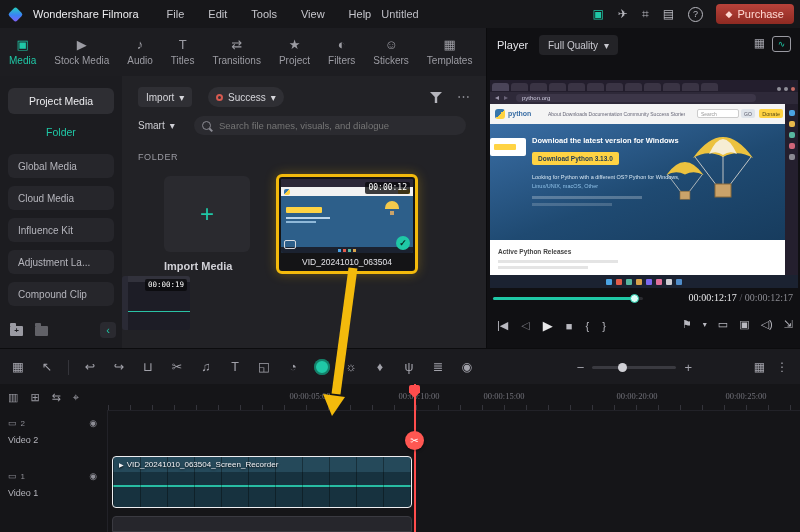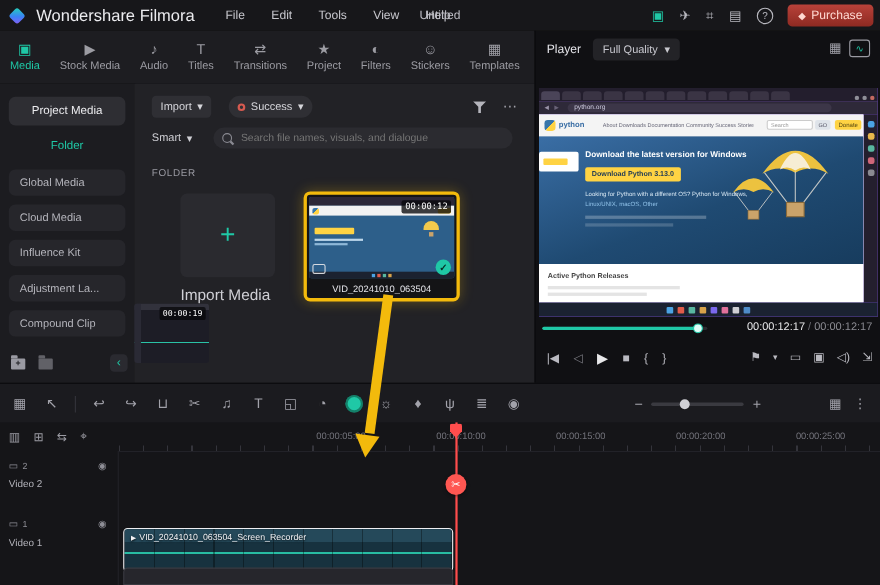--- a/index.html
+++ b/index.html
@@ -13,7 +13,7 @@
   #topbar{left:0;top:0;width:800px;height:28px;background:#17171a;border-bottom:1px solid #0b0b0d;display:flex;align-items:center;}
   .logo{width:13px;height:13px;margin-left:9px;border-radius:3px;
         background:linear-gradient(135deg,#22d3b8,#3b82f6 55%,#8b5cf6);transform:rotate(45deg) scale(.85);}
-  .brand{margin-left:11px;font-size:15px;color:#ececef;}
+  .brand{margin-left:11px;font-size:11px;color:#ececef;}
   .menus{margin-left:28px;display:flex;gap:24px;font-size:11px;color:#c7c7cd;}
   .title-center{position:absolute;left:50%;top:0;height:28px;display:flex;align-items:center;transform:translateX(-50%);font-size:11px;color:#bdbdc4;}
   .topicons{position:absolute;right:72px;top:0;height:28px;display:flex;gap:14px;align-items:center;font-size:12px;color:#b9b9c0;}

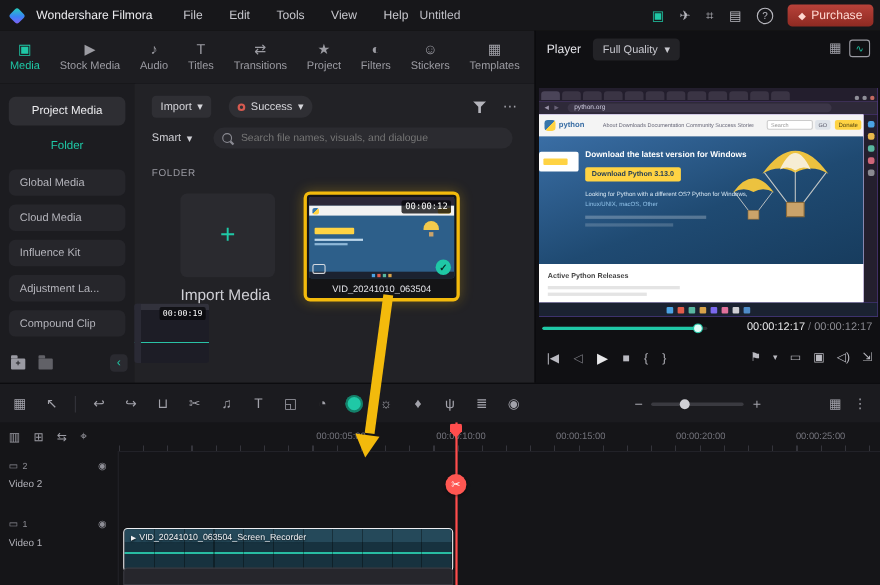--- a/index.html
+++ b/index.html
@@ -95,7 +95,7 @@
   .p-ic1{position:absolute;right:36px;top:9px;}
   .scope{position:absolute;right:10px;top:8px;width:17px;height:14px;border:1px solid #9a9aa2;border-radius:3px;
          display:flex;align-items:center;justify-content:center;font-size:9px;color:#1fc8a6;}
-  #screen{position:absolute;left:3px;top:52px;width:308px;height:208px;background:#8b5cf6;overflow:hidden;}
+  #screen{position:absolute;left:3px;top:52px;width:308px;height:208px;background:#0ea5e9;overflow:hidden;}
   .bw-tabs{position:absolute;left:0;top:0;width:100%;height:12px;background:#231e2d;display:flex;gap:2px;padding-left:2px;box-sizing:border-box;}
   .bw-tabs i{width:17px;height:8px;margin-top:3px;background:#3a3444;border-radius:3px 3px 0 0;display:block;}
   .bw-tabs i.on{background:#4a4458;}

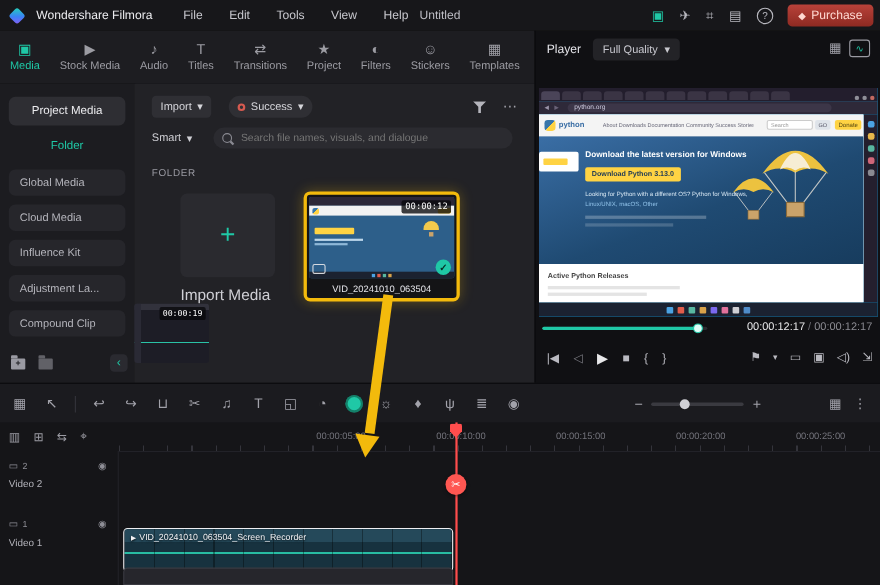--- a/index.html
+++ b/index.html
@@ -61,7 +61,7 @@
   .seclabel{position:absolute;left:16px;top:76px;font-size:9px;letter-spacing:.6px;color:#9a9aa2;}
   .tile{position:absolute;left:42px;top:100px;width:86px;height:76px;background:#2a2a2f;border-radius:6px;
         display:flex;align-items:center;justify-content:center;color:#1fc8a6;font-size:24px;}
-  .tile-label{position:absolute;left:42px;top:184px;font-size:14px;color:#d0d0d6;}
+  .tile-label{position:absolute;left:42px;top:184px;font-size:11px;color:#d0d0d6;font-weight:bold;}
   .mcard{position:absolute;left:154px;top:98px;width:142px;height:100px;border:3px solid #f3ba0c;border-radius:6px;
          background:#141416;box-shadow:0 0 12px rgba(243,186,12,.3);box-sizing:border-box;padding:2px;}
   .thumb-py{position:relative;width:100%;height:74px;background:#2d5f8a;border-radius:2px;overflow:hidden;}

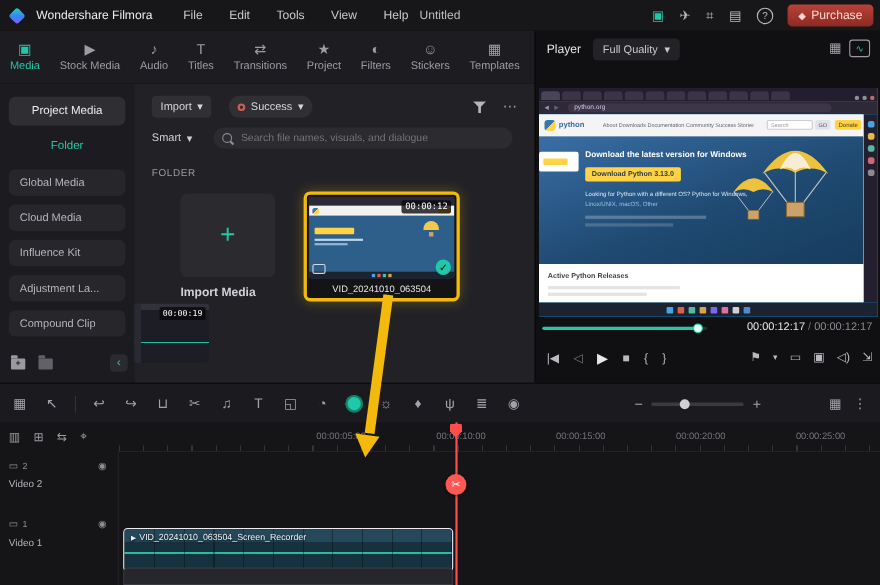--- a/index.html
+++ b/index.html
@@ -7,7 +7,7 @@
        font-family:"Liberation Sans",sans-serif;color:#ddd;}
   .ab{position:absolute;}
   .g{color:#a2a2aa;font-size:12px;line-height:1;}
-  .mono{font-family:Liberation Sans, sans-serif;}
+  .mono{font-family:Liberation Serif, serif;}
 
   
   #topbar{left:0;top:0;width:800px;height:28px;background:#17171a;border-bottom:1px solid #0b0b0d;display:flex;align-items:center;}

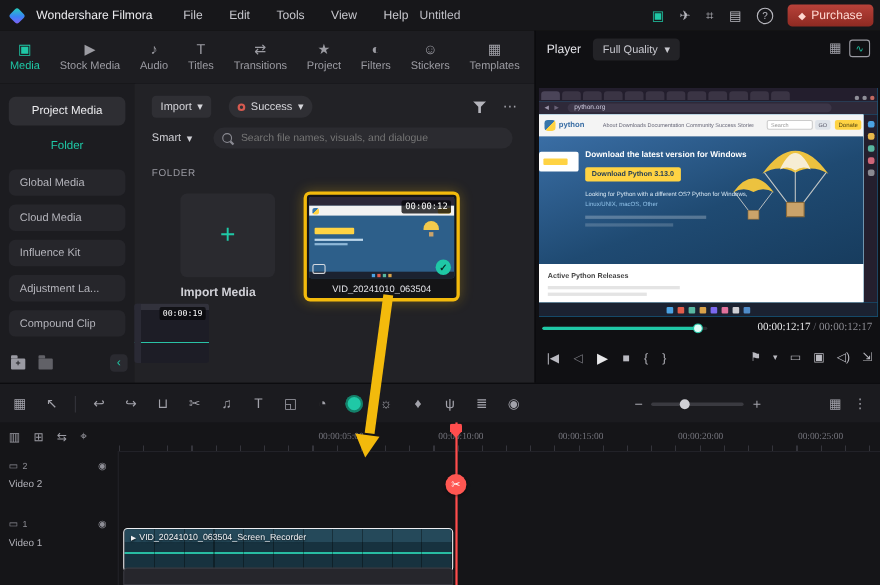--- a/index.html
+++ b/index.html
@@ -495,7 +495,7 @@
       <div class="ticks"></div>
       <span class="rl mono" style="left:202px;">00:00:05:00</span>
       <span class="rl mono" style="left:311px;">00:00:10:00</span>
-      <span class="rl mono" style="left:420px;">00:00:15:00</span>
+      <span class="rl mono" style="left:396px;">00:00:15:00</span>
       <span class="rl mono" style="left:529px;">00:00:20:00</span>
       <span class="rl mono" style="left:638px;">00:00:25:00</span>
     </div>

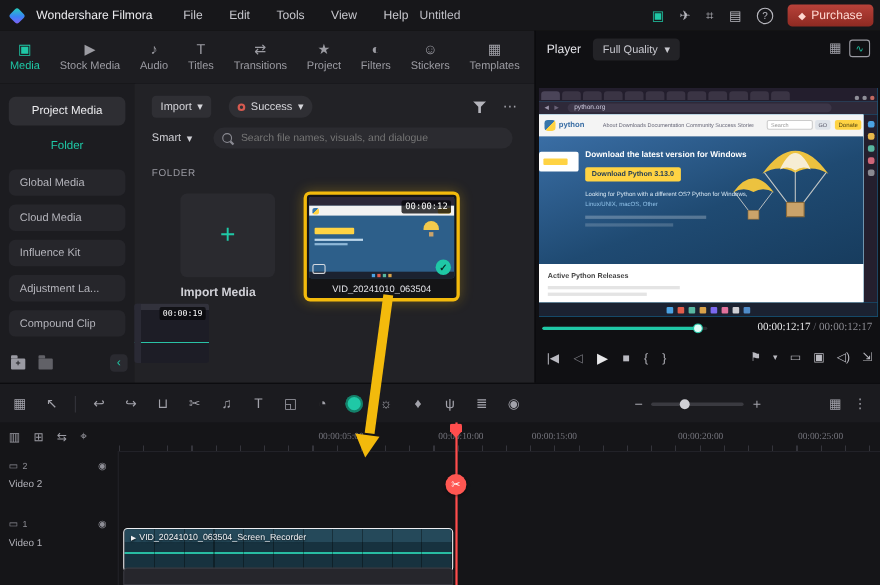--- a/index.html
+++ b/index.html
@@ -171,7 +171,7 @@
     background:repeating-linear-gradient(90deg,rgba(0,0,0,.28) 0 1px,rgba(0,0,0,0) 1px 33px),
                linear-gradient(180deg,rgba(255,255,255,.10),rgba(0,0,0,0) 35%),
                repeating-linear-gradient(90deg,#5d8f62 0 33px,#6fa678 33px 66px,#4e7a55 66px 99px);}
-  .clipB{left:112px;top:96px;width:300px;height:40px;border:1px solid #eeeef1;
+  .clipB{left:112px;top:72px;width:300px;height:52px;border:1px solid #eeeef1;
     background:repeating-linear-gradient(90deg,rgba(0,0,0,.35) 0 1px,rgba(0,0,0,0) 1px 27px),
                linear-gradient(180deg,rgba(0,0,0,0) 55%,rgba(43,212,180,.85) 55% 60%,rgba(0,0,0,0) 60%),
                linear-gradient(180deg,#25495a 0 30%,#17323f 30%);}

